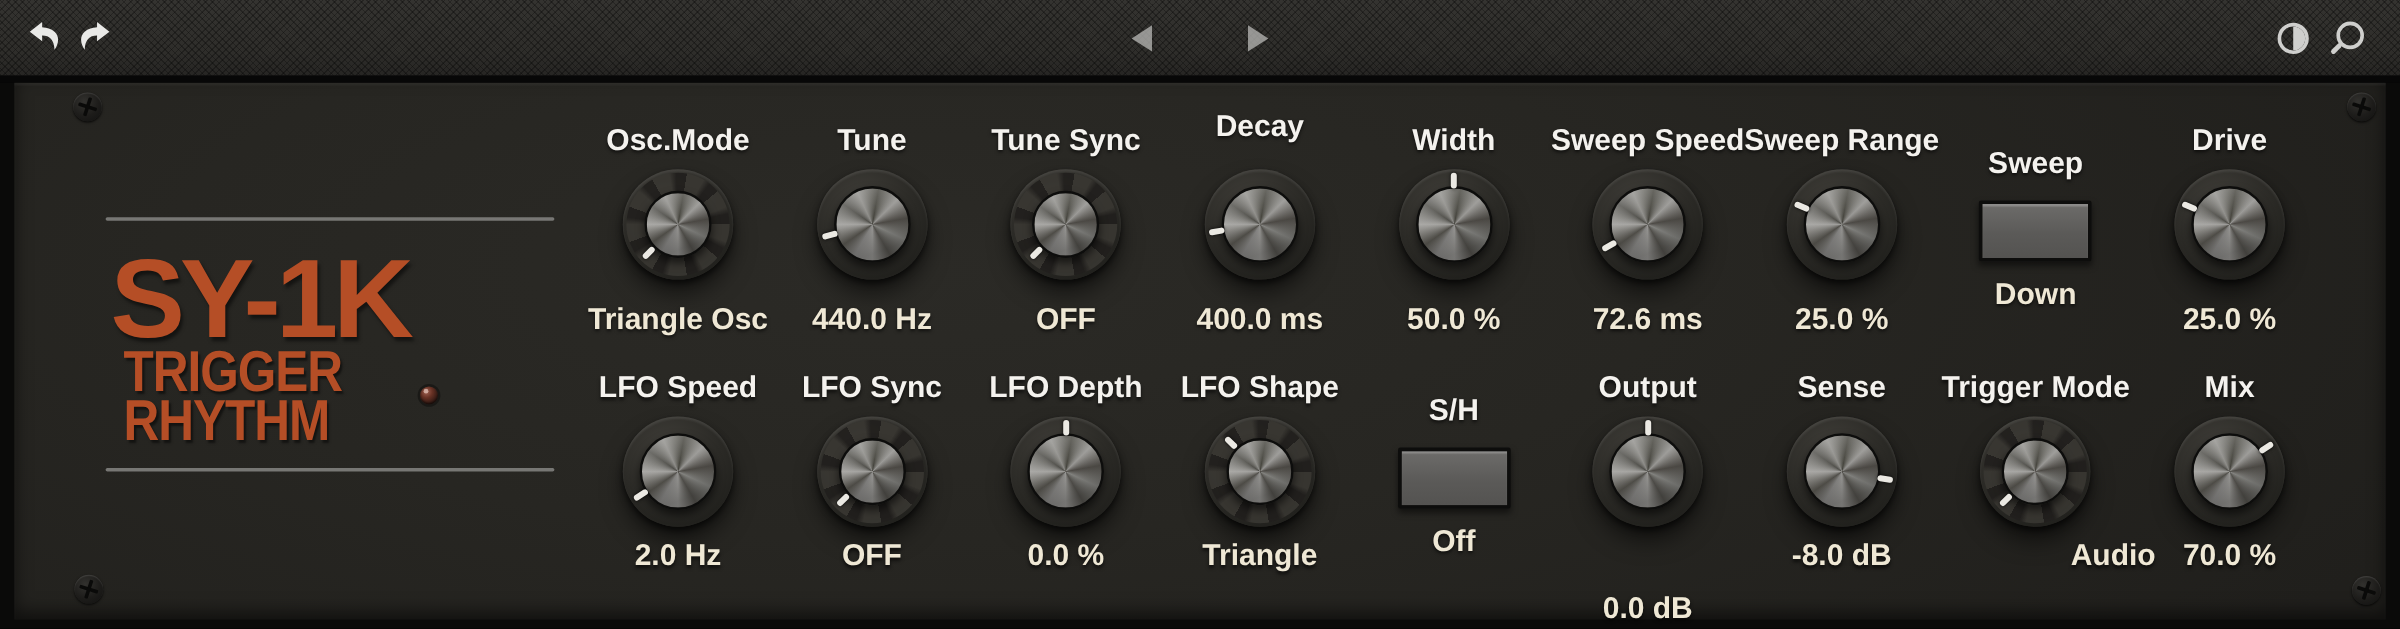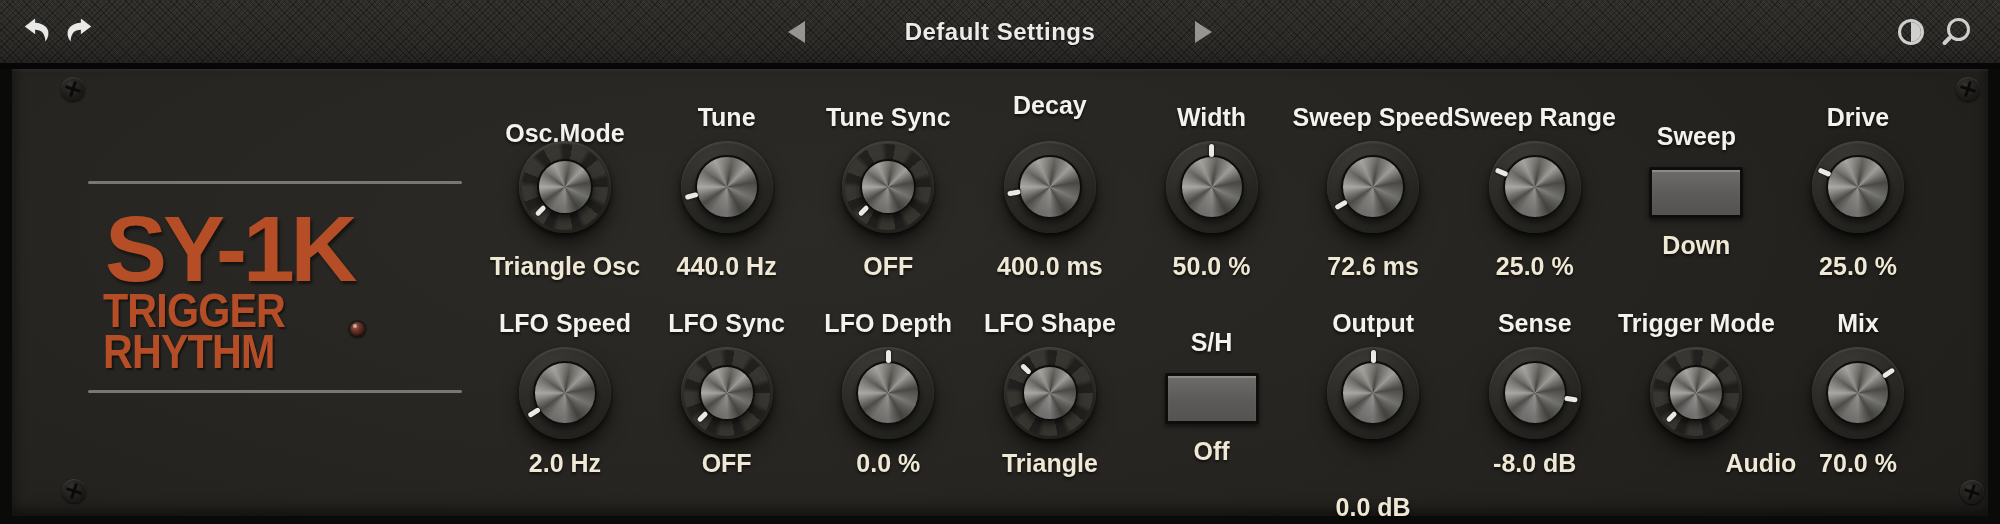--- a/index.html
+++ b/index.html
@@ -141,7 +141,6 @@
     </div>
     <div class="preset-nav">
       <div class="tri tri-left"></div>
-      <div class="preset-title">Default Settings</div>
       <div class="tri tri-right"></div>
     </div>
     <div class="icon-contrast"></div>

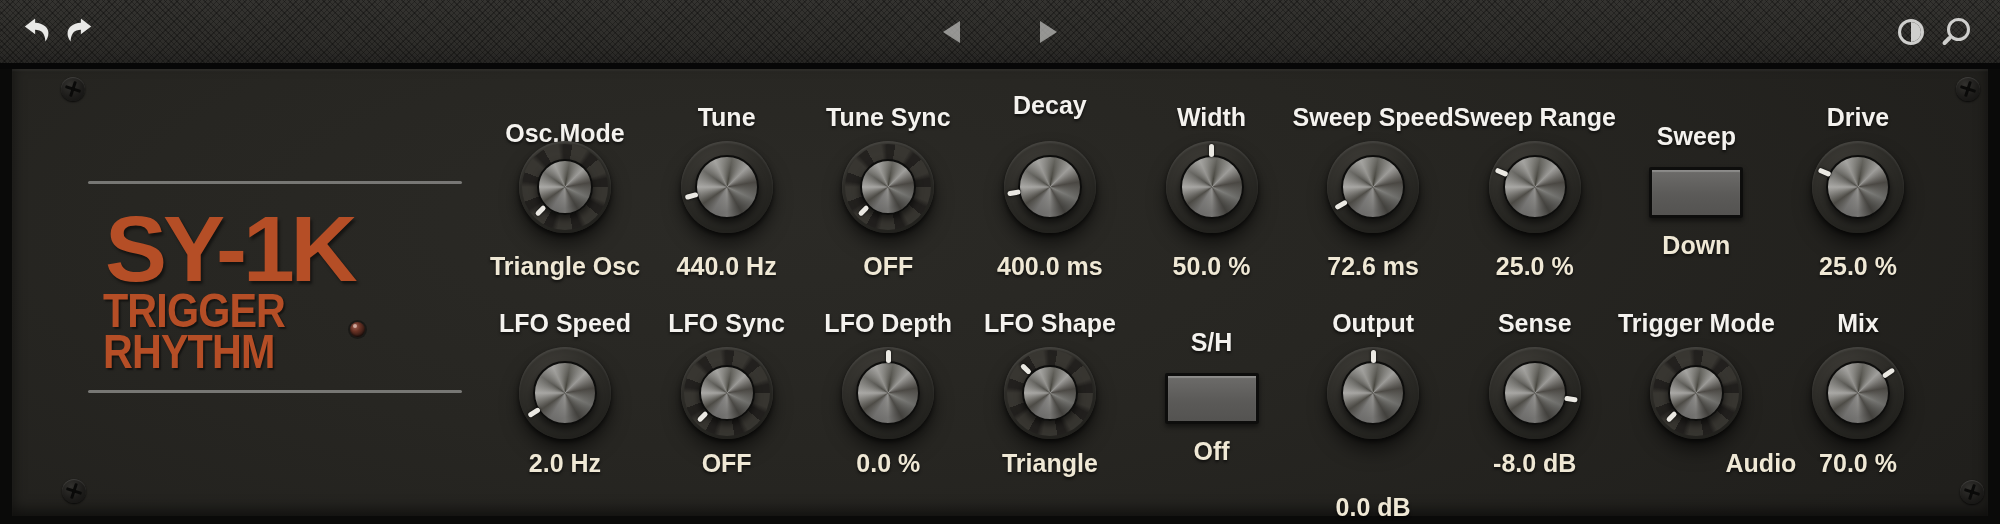--- a/index.html
+++ b/index.html
@@ -162,7 +162,7 @@
   <div class="led" style="left:350px;top:322px;"></div>
 
   <div id="controls">
-      <div class="ctl-label" style="left: 465px; top: 101px; margin-top: 16px;">Osc.Mode</div>
+      <div class="ctl-label" style="left: 465px; top: 101px;">Osc.Mode</div>
       <div class="knob stepped" style="left: 519px; top: 141px;">
         <div class="knob-cap"></div>
         <div class="knob-pointer" style="transform: rotate(-135deg);">

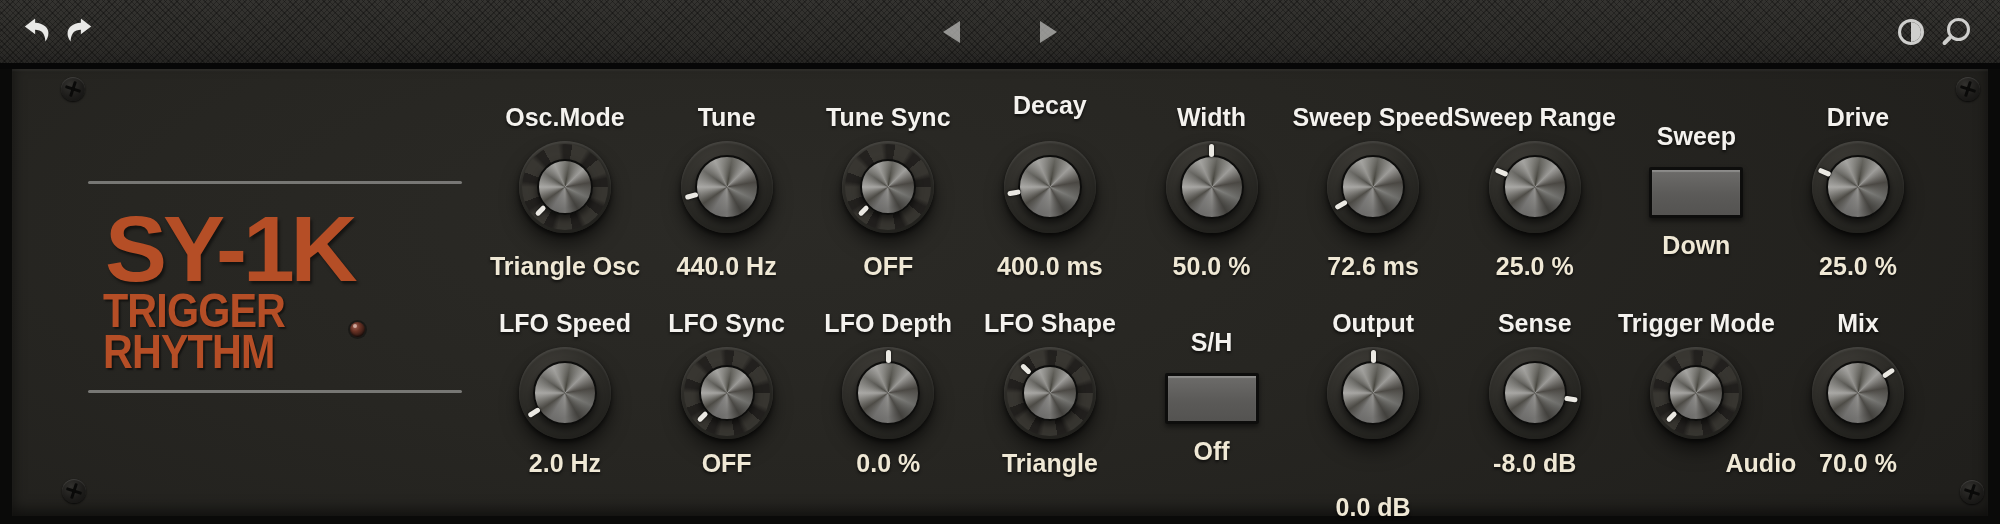--- a/index.html
+++ b/index.html
@@ -64,7 +64,6 @@
   .brand-model{
     position:absolute;font-weight:700;font-size:93px;letter-spacing:-4px;line-height:1;
     text-shadow:2px 3px 3px rgba(0,0,0,.5);
-    margin-left:13px;
   }
   .brand-sub{
     position:absolute;font-weight:700;font-size:48px;line-height:1;letter-spacing:-1px;

